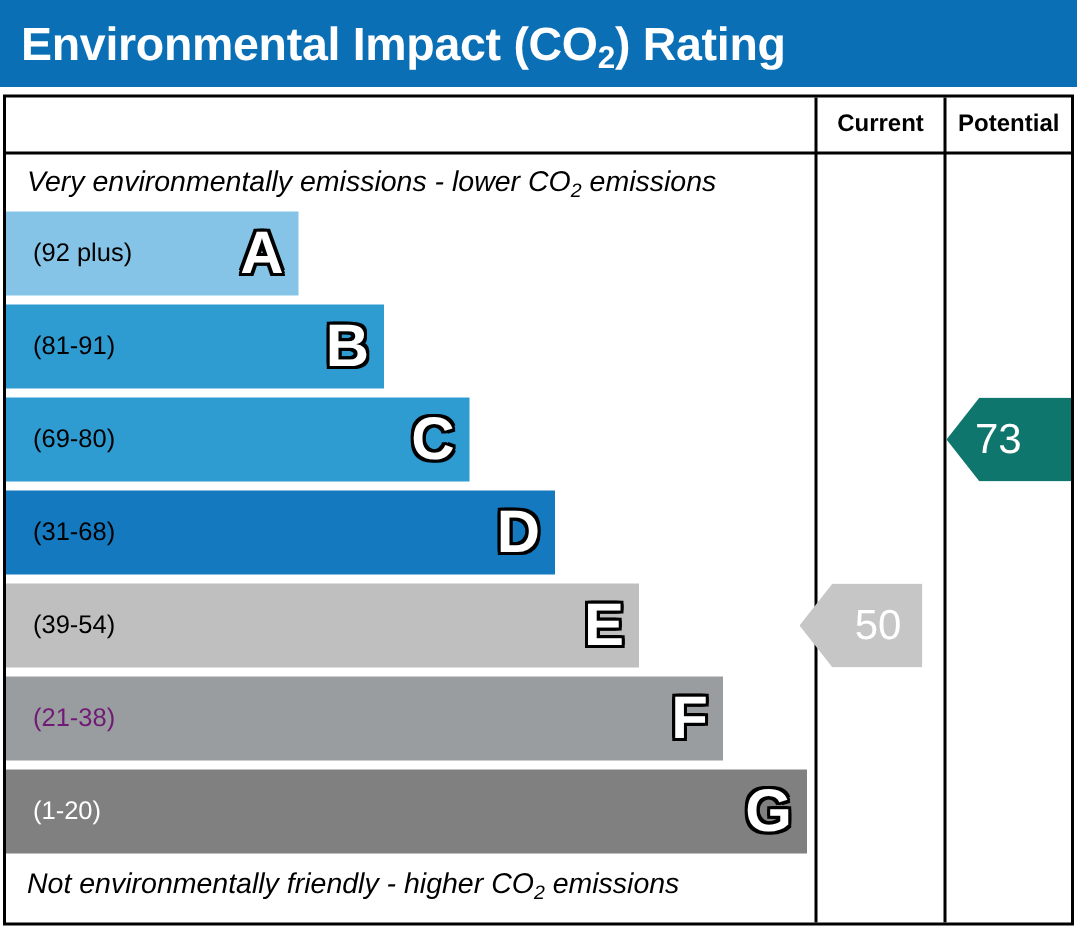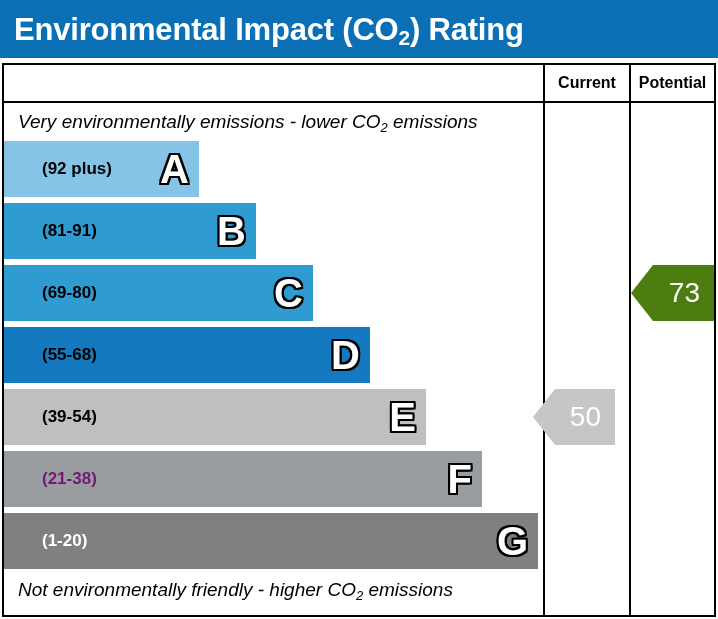--- a/index.html
+++ b/index.html
@@ -131,8 +131,8 @@
   }
   .band-range {
     font-size: 17px;
-    font-weight: bold;
-    padding-left: 38px;
+    font-weight: normal;
+    padding-left: 18px;
     white-space: nowrap;
   }
   .band-letter {

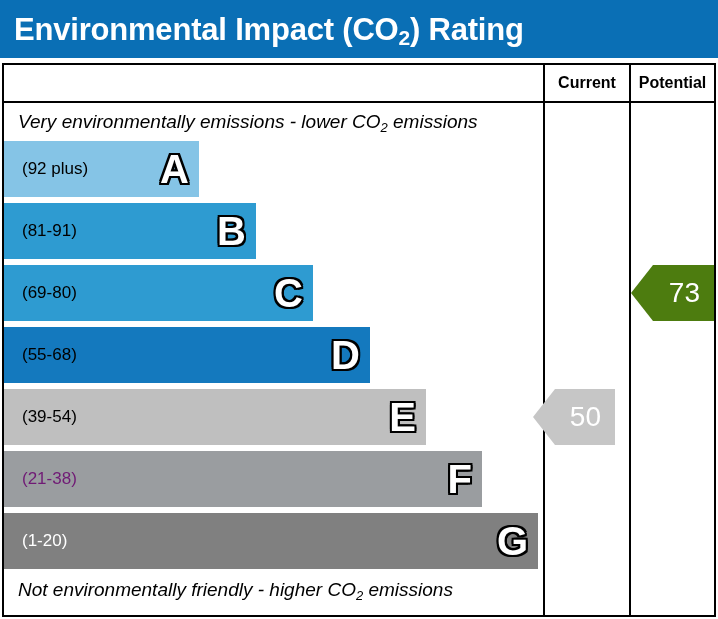--- a/index.html
+++ b/index.html
@@ -221,7 +221,7 @@
     <div class="marker current" style="top: 324px; background: rgb(198, 198, 198);">
       <span>50</span>
     </div>
-    <div class="marker potential" style="top: 200px; background: #4d7c0f;">
+    <div class="marker potential" style="top: 200px; background: #0f766e; justify-content: center;">
       <span>73</span>
     </div>
 

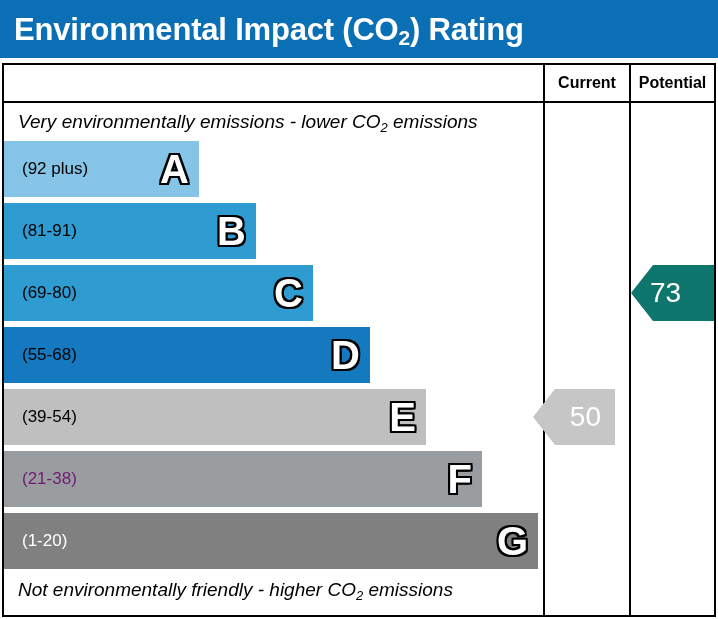--- a/index.html
+++ b/index.html
@@ -201,7 +201,7 @@
         <span class="band-letter">C</span>
       </div>
       <div class="band" style="top: 186px; width: 366px; background: rgb(20, 121, 190);">
-        <span class="band-range" style="color: rgb(0, 0, 0);">(55-68)</span>
+        <span class="band-range" style="color: rgb(0, 0, 0);">(31-68)</span>
         <span class="band-letter">D</span>
       </div>
       <div class="band" style="top: 248px; width: 422px; background: rgb(191, 191, 191);">

